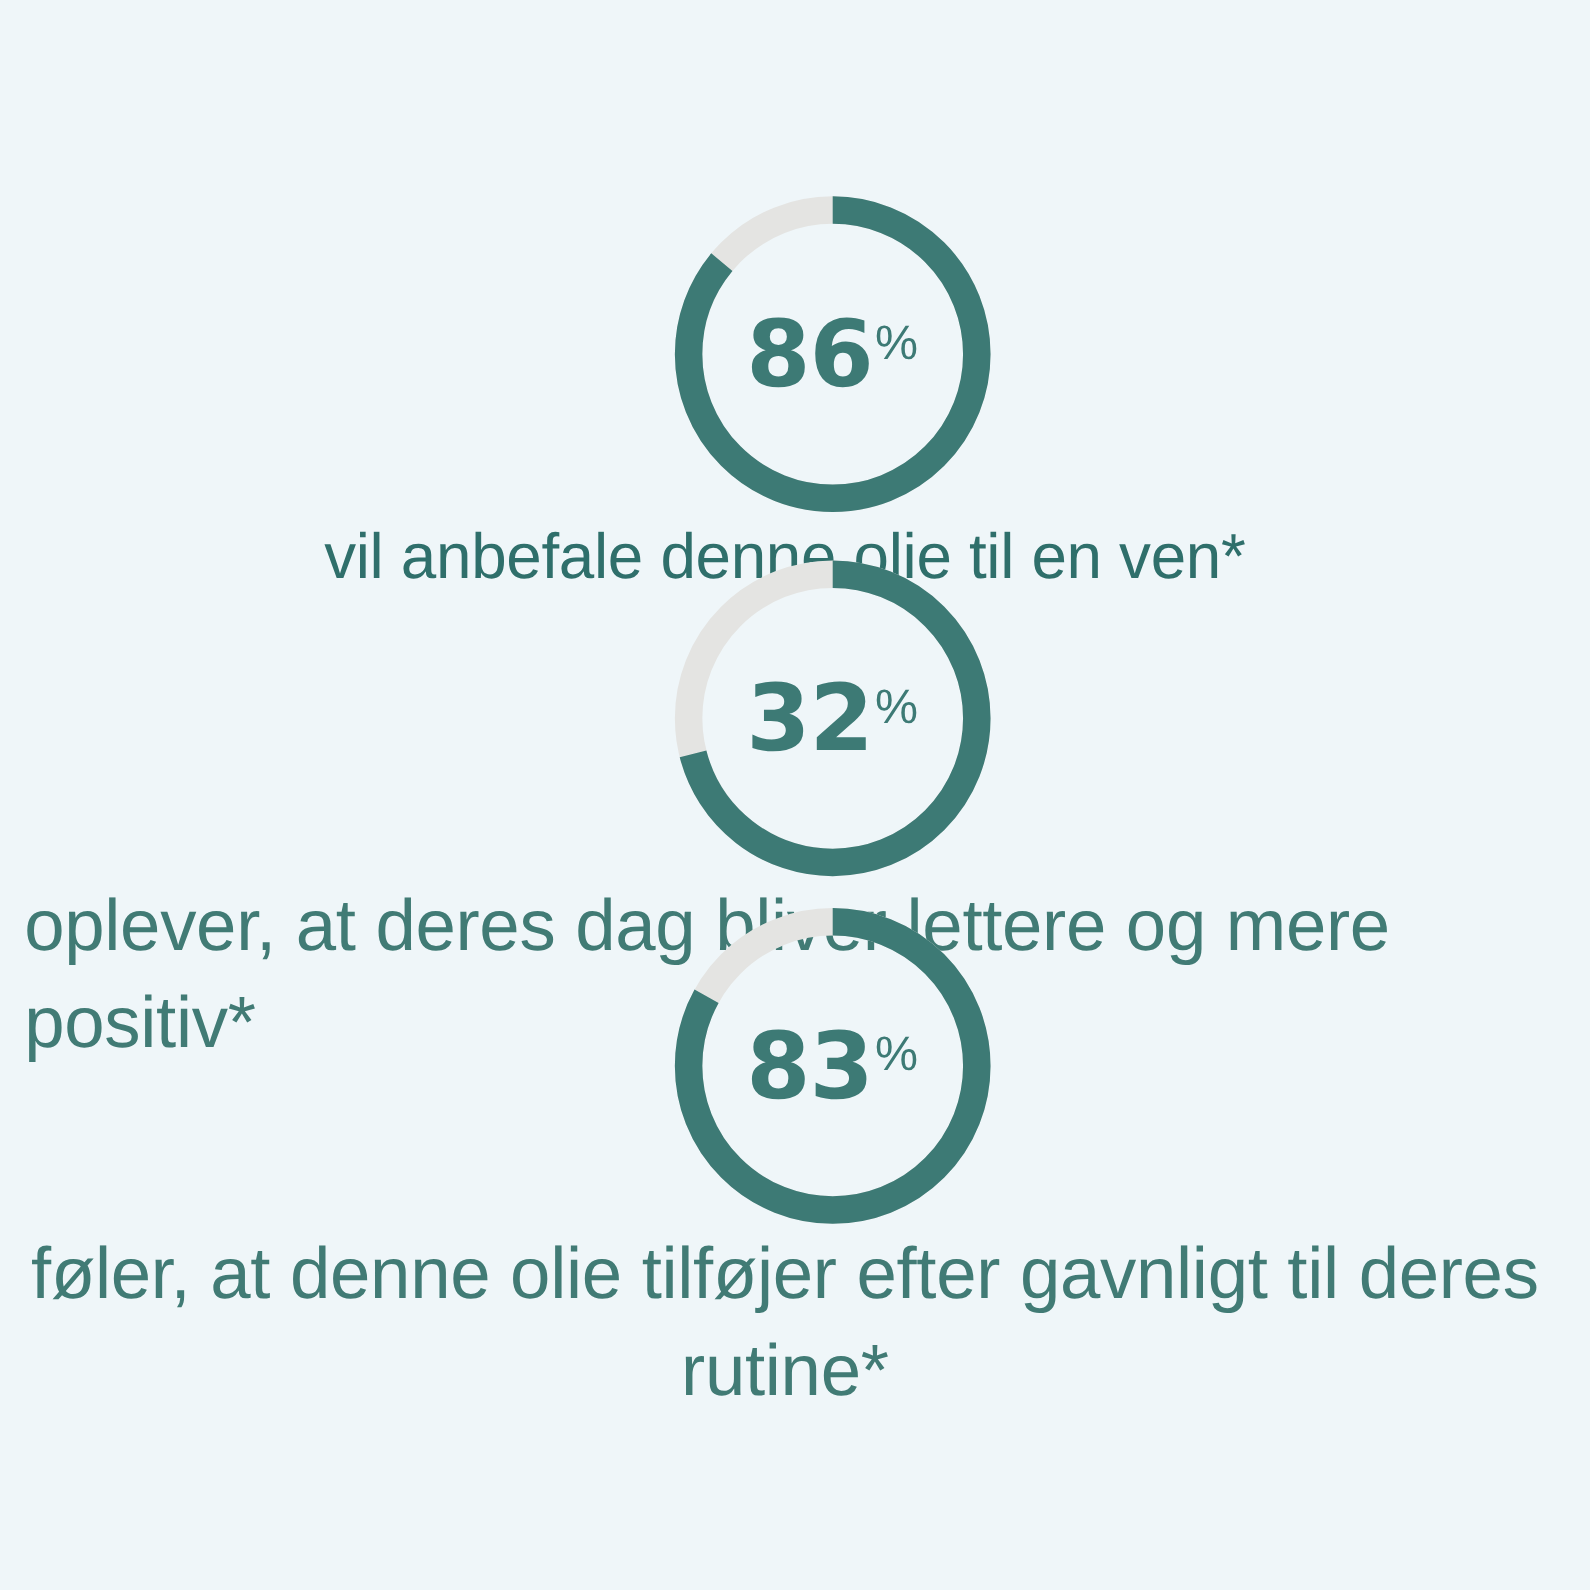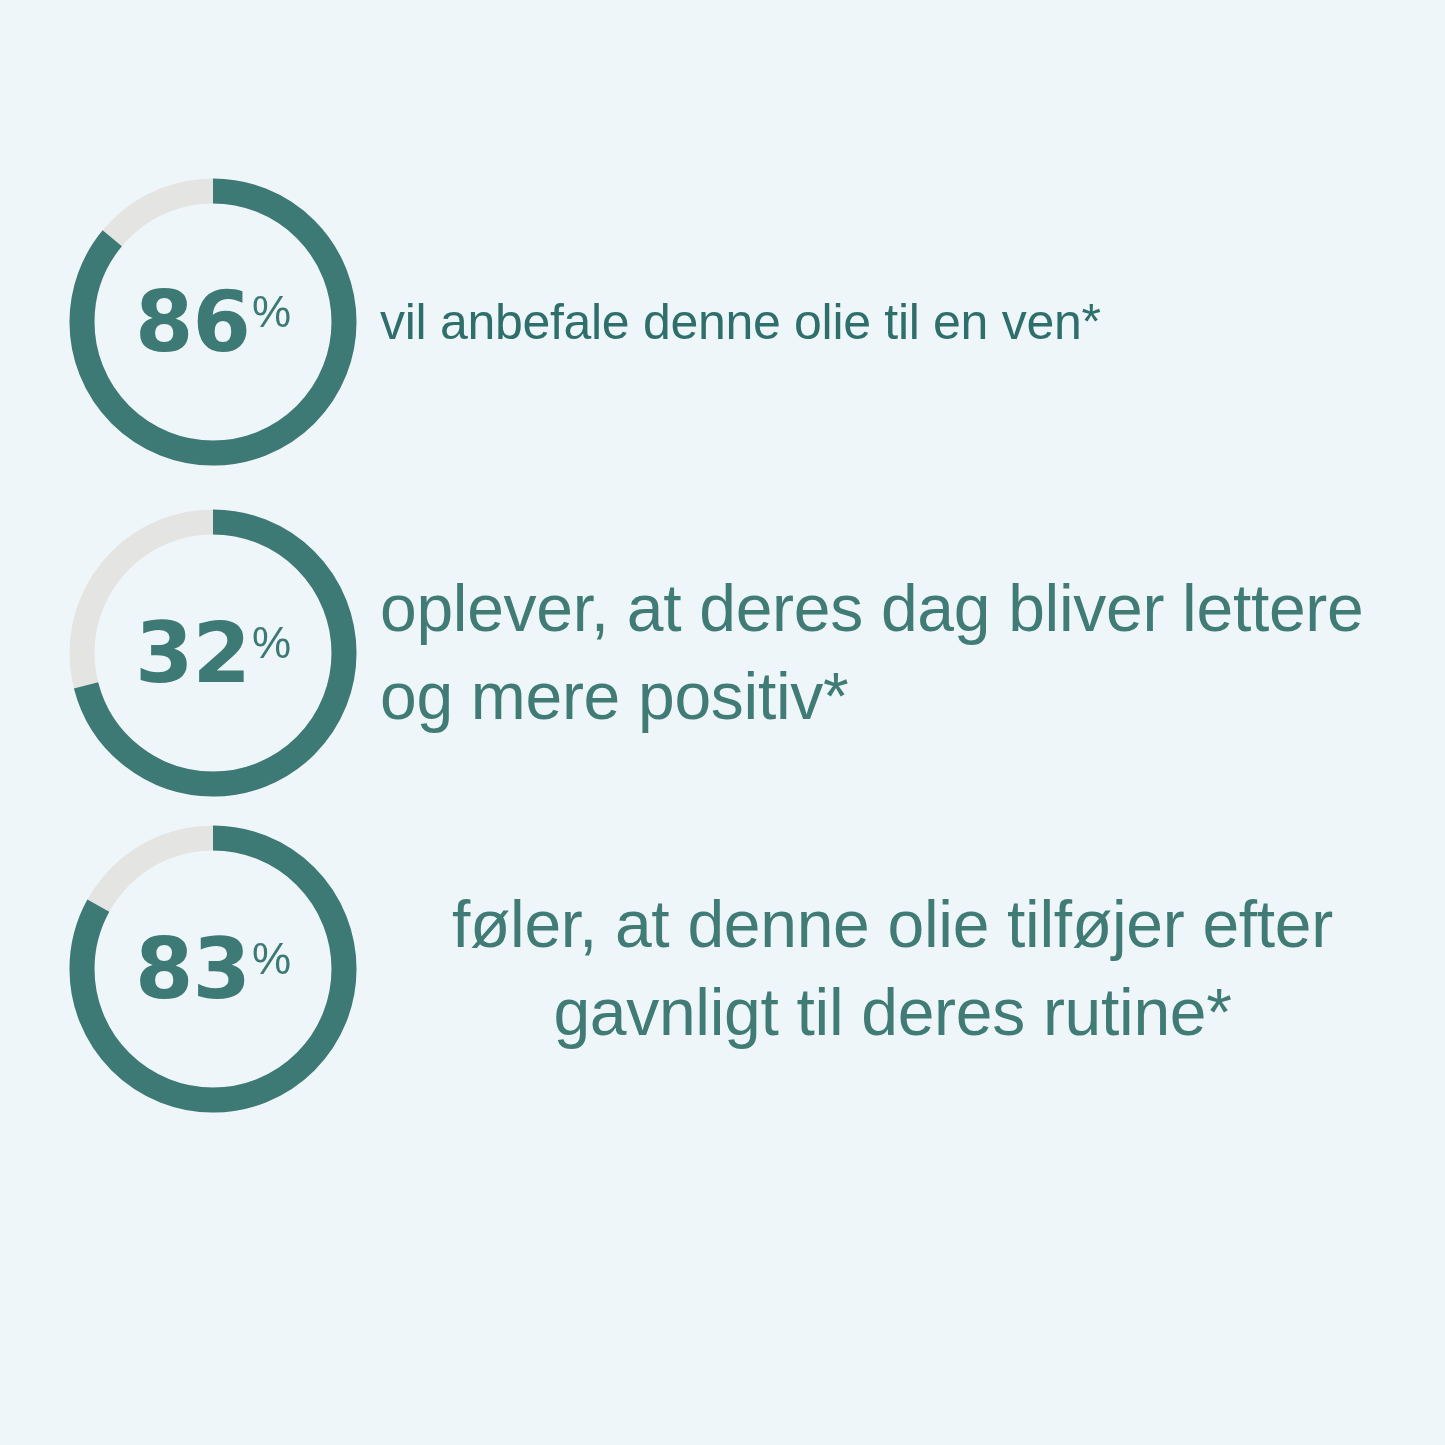--- a/index.html
+++ b/index.html
@@ -27,6 +27,7 @@
     width: 1445px;
     height: 290px;
     display: flex;
+    flex-direction: column;
     align-items: center;
   }
   #row-0 { top: 177px; }

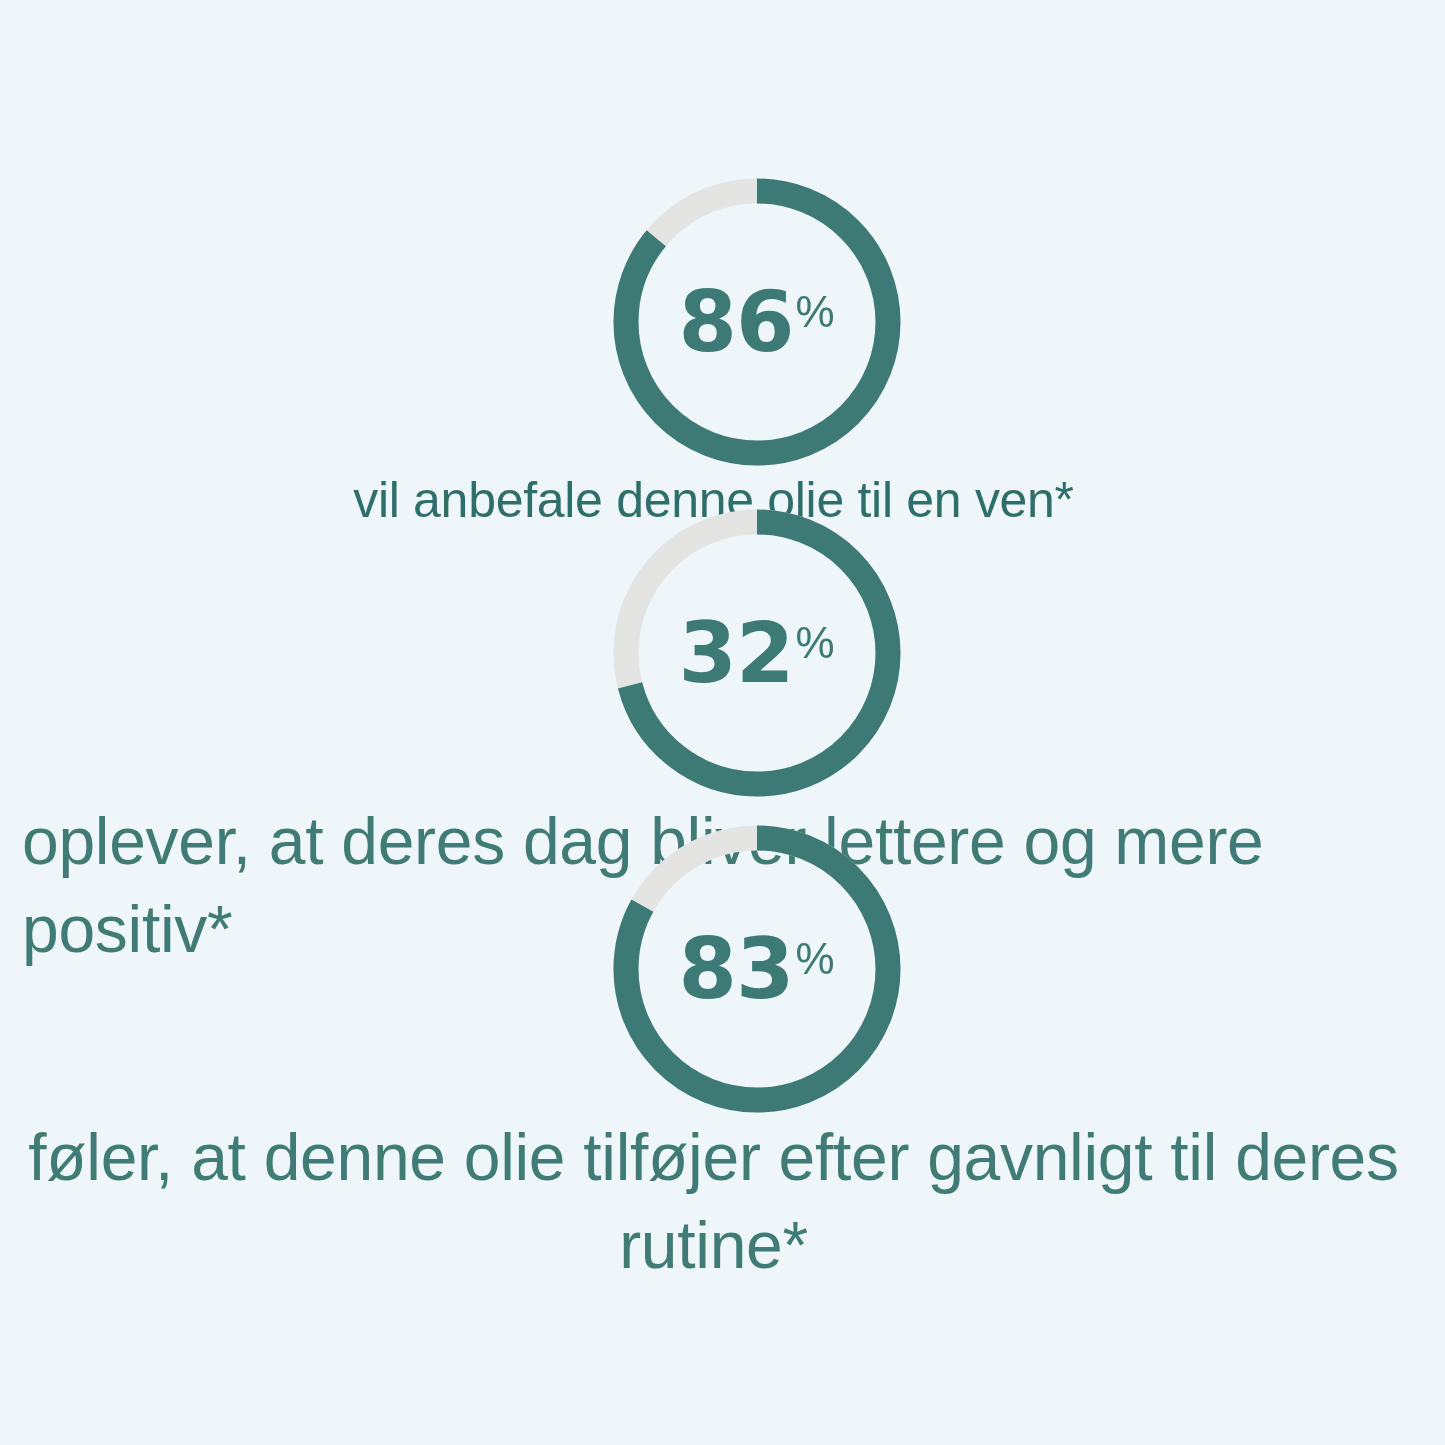--- a/index.html
+++ b/index.html
@@ -85,7 +85,7 @@
     color: #417b75;
     letter-spacing: -0.3px;
   }
-  #text-0 { color: #2f6f6b; font-size: 50px; }
+  #text-0 { color: #2f6f6b; font-size: 58px; }
   #text-1 { color: #417b75; }
   #text-2 { color: #417b75; }
 

